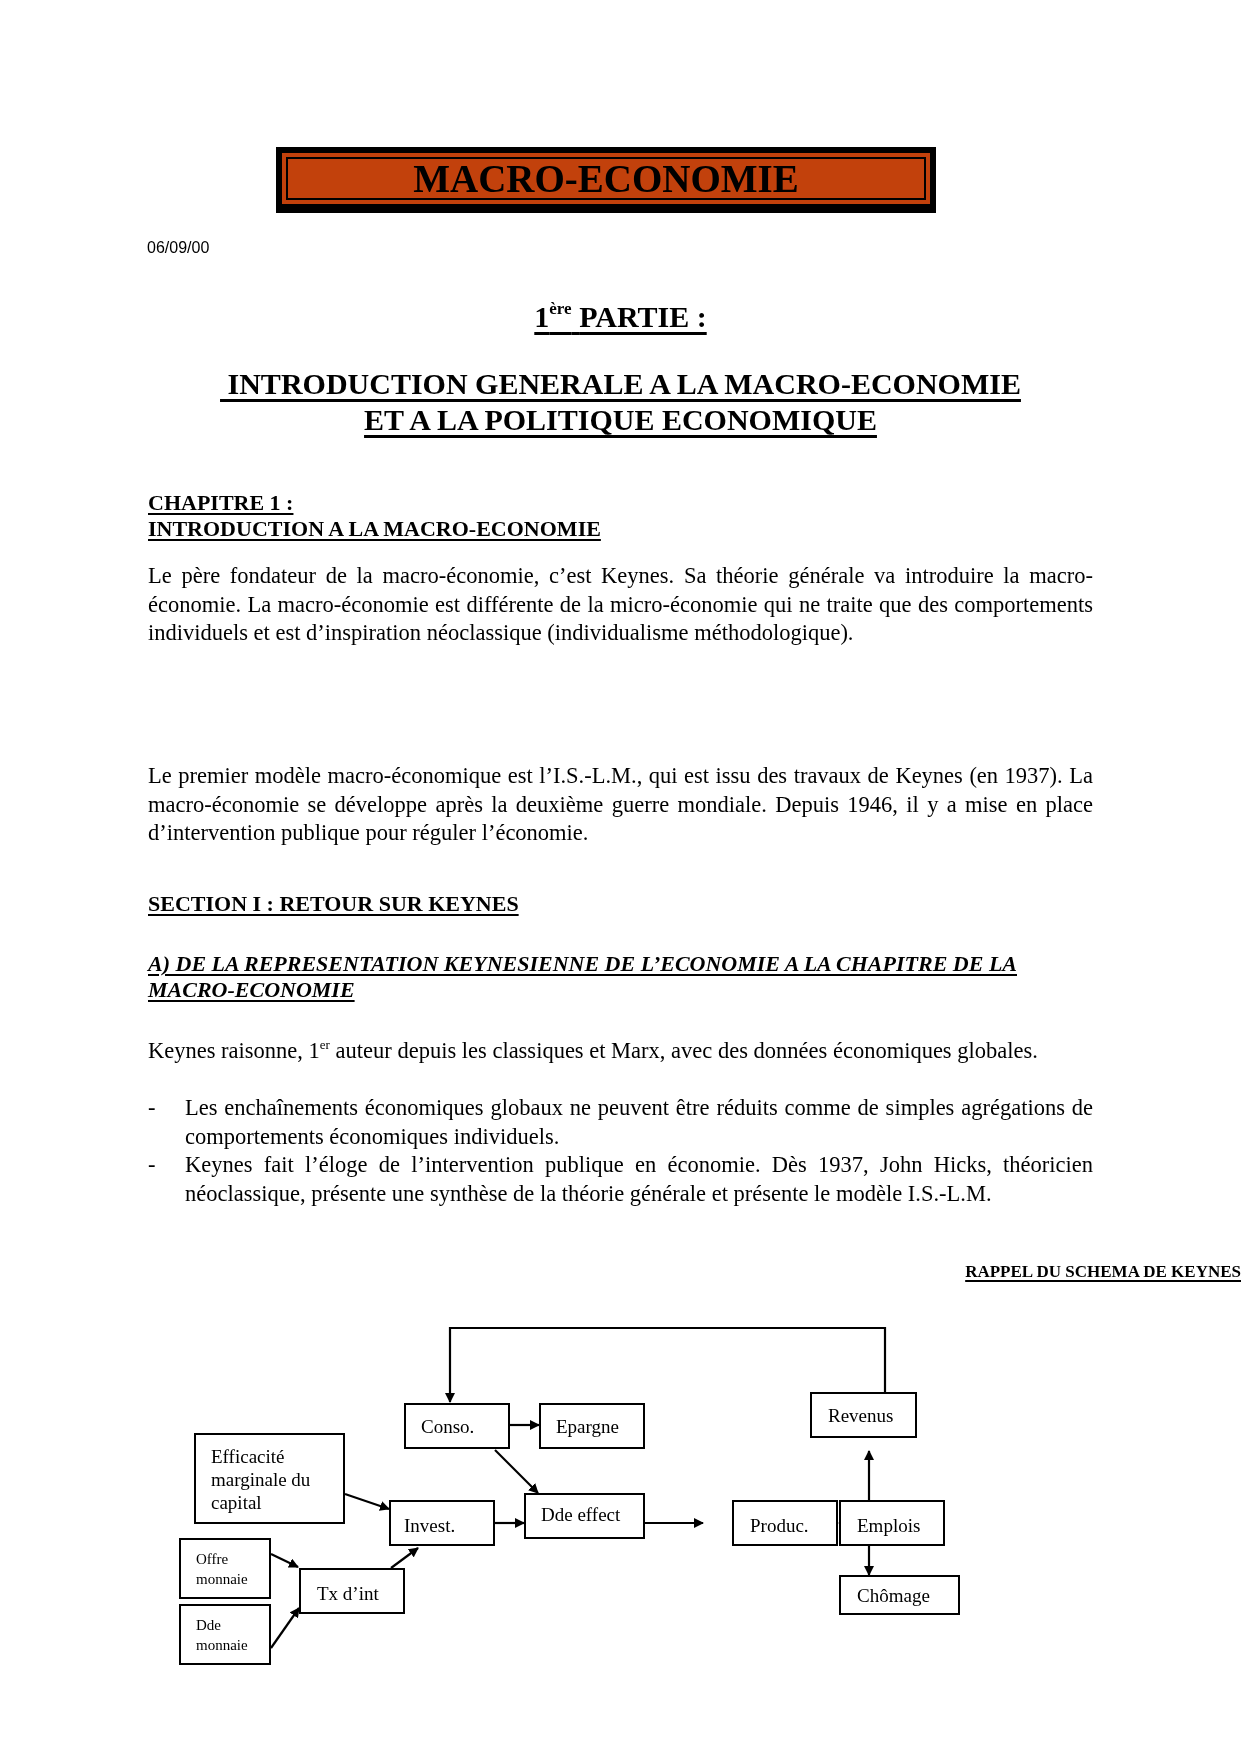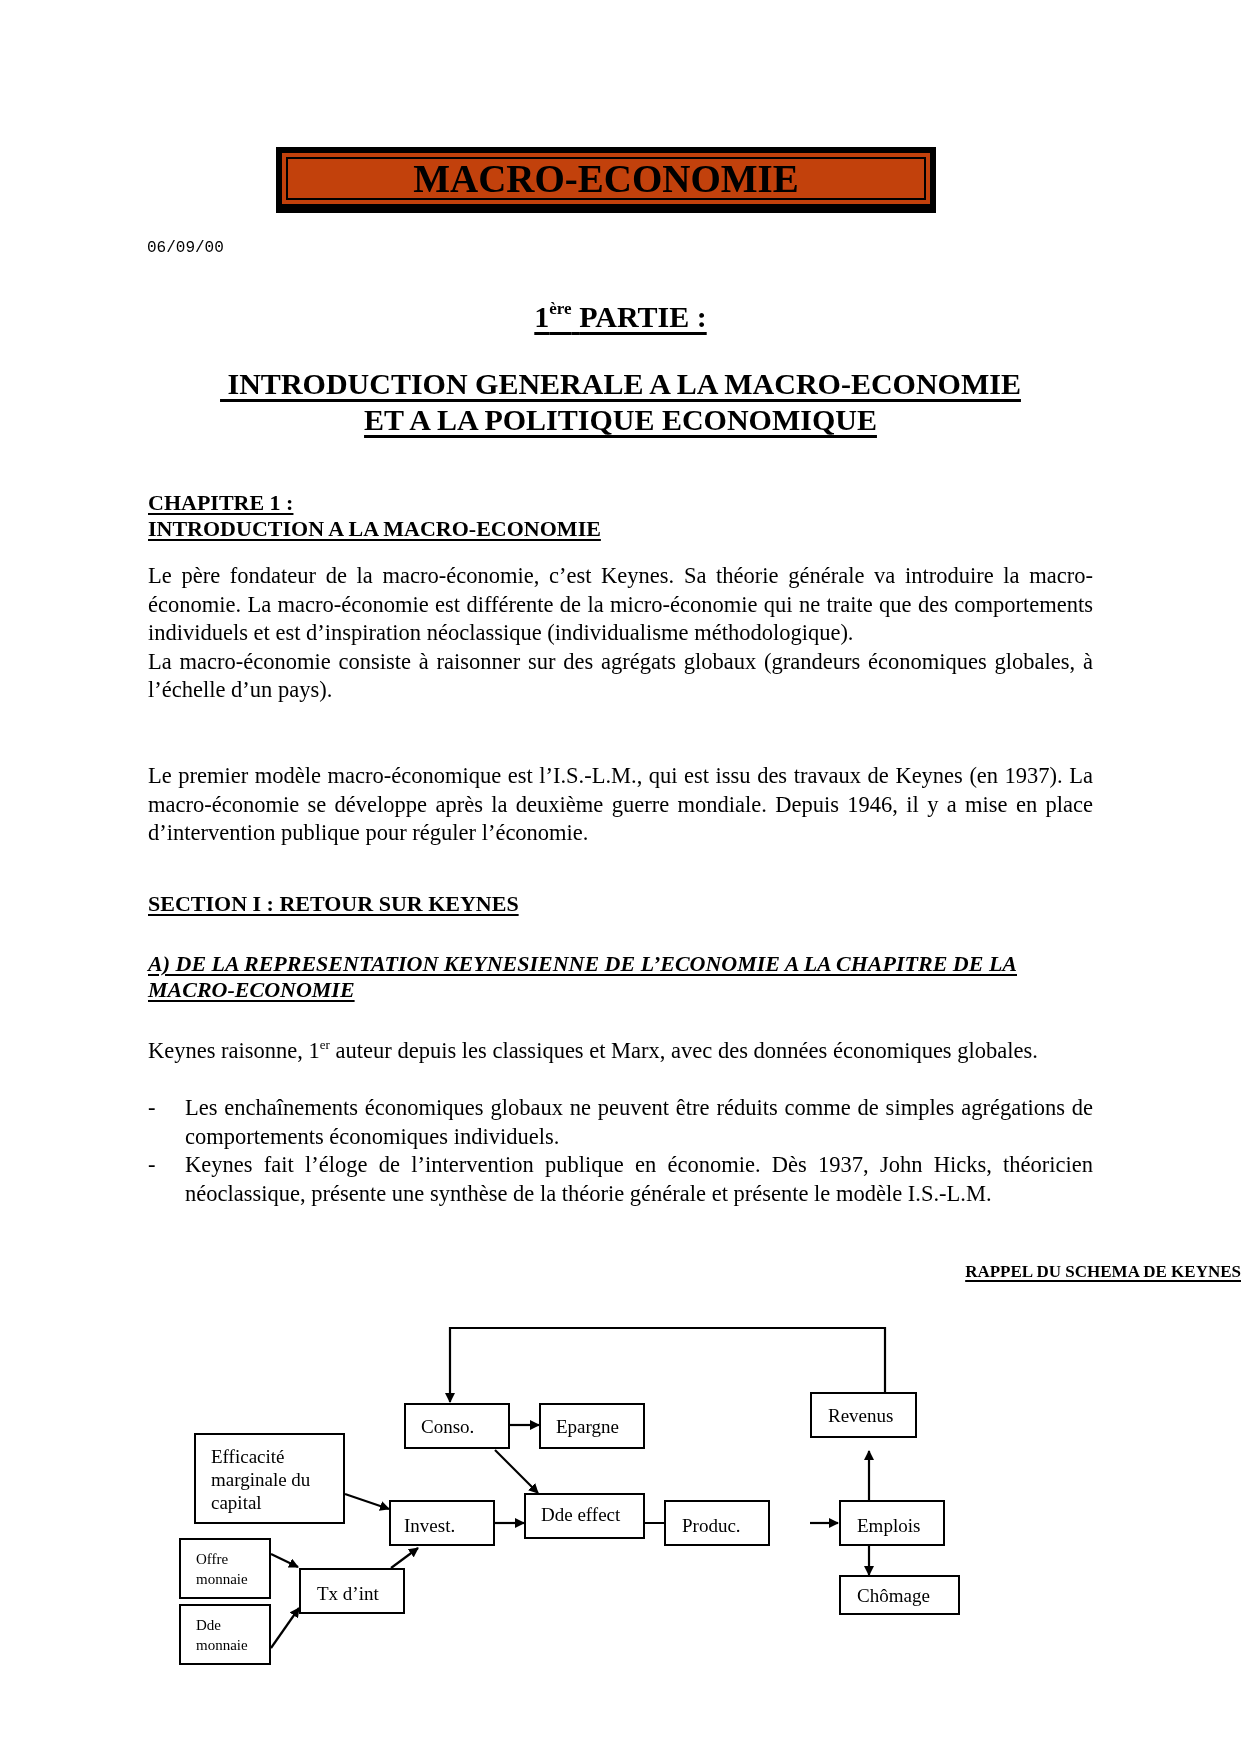--- a/index.html
+++ b/index.html
@@ -16,7 +16,7 @@
                  border: 2px solid #000; display: flex; align-items: center; justify-content: center; }
   .title-text { font-weight: bold; font-size: 39px; letter-spacing: 0px; }
 
-  .date { left: 147px; top: 239px; font-family: Liberation Mono, monospace; font-size: 16px; }
+  .date { left: 147px; top: 239px; font-family: Liberation Sans, sans-serif; font-size: 16px; }
 
   .center-heading { left: 0; width: 1241px; text-align: center; font-weight: bold; }
   .partie { top: 300px; font-size: 30px; }

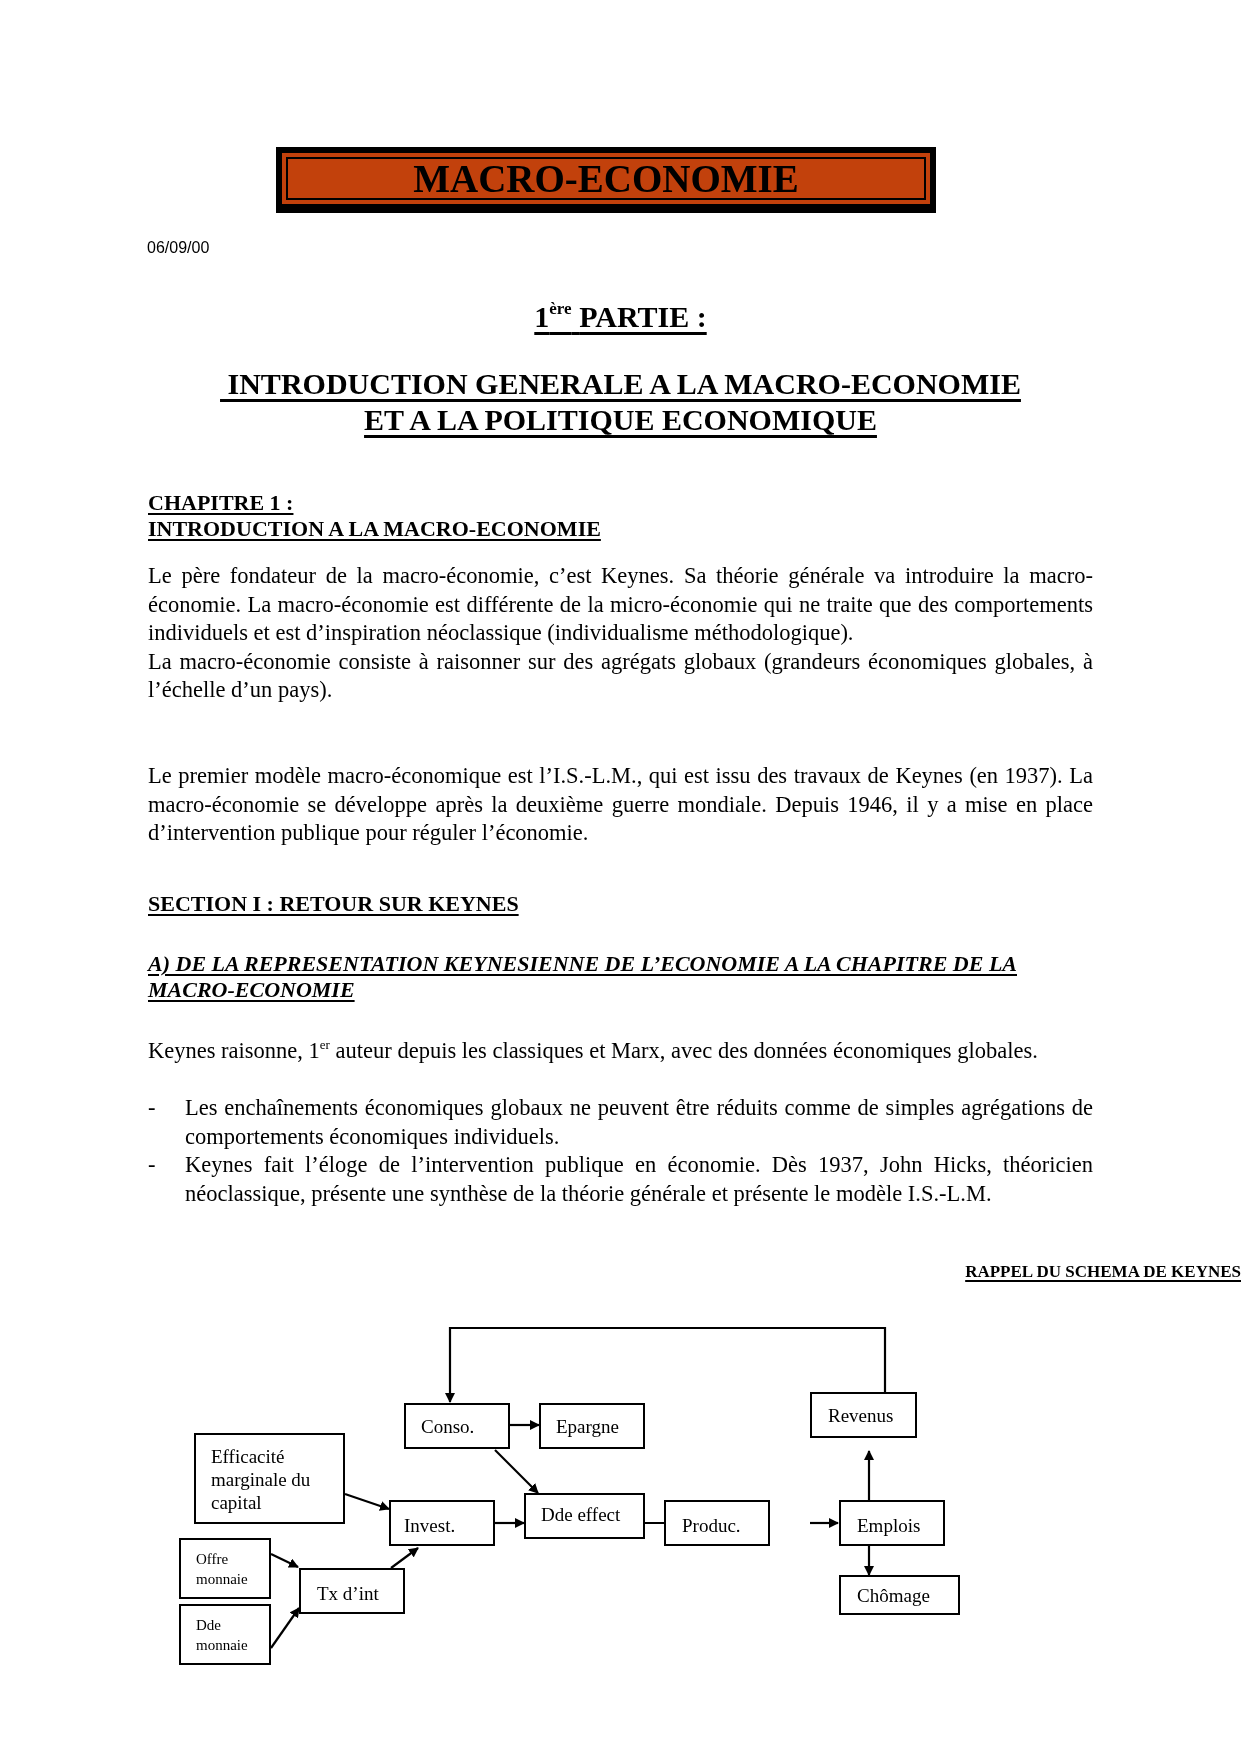--- a/index.html
+++ b/index.html
@@ -78,7 +78,6 @@
 
 <div class="abs para" style="top:562px;">
   <p>Le père fondateur de la macro-économie, c’est Keynes. Sa théorie générale va introduire la macro-économie. La macro-économie est différente de la micro-économie qui ne traite que des comportements individuels et est d’inspiration néoclassique (individualisme méthodologique).</p>
-  <p>La macro-économie consiste à raisonner sur des agrégats globaux (grandeurs économiques globales, à l’échelle d’un pays).</p>
 </div>
 
 <div class="abs para" style="top:762px;">

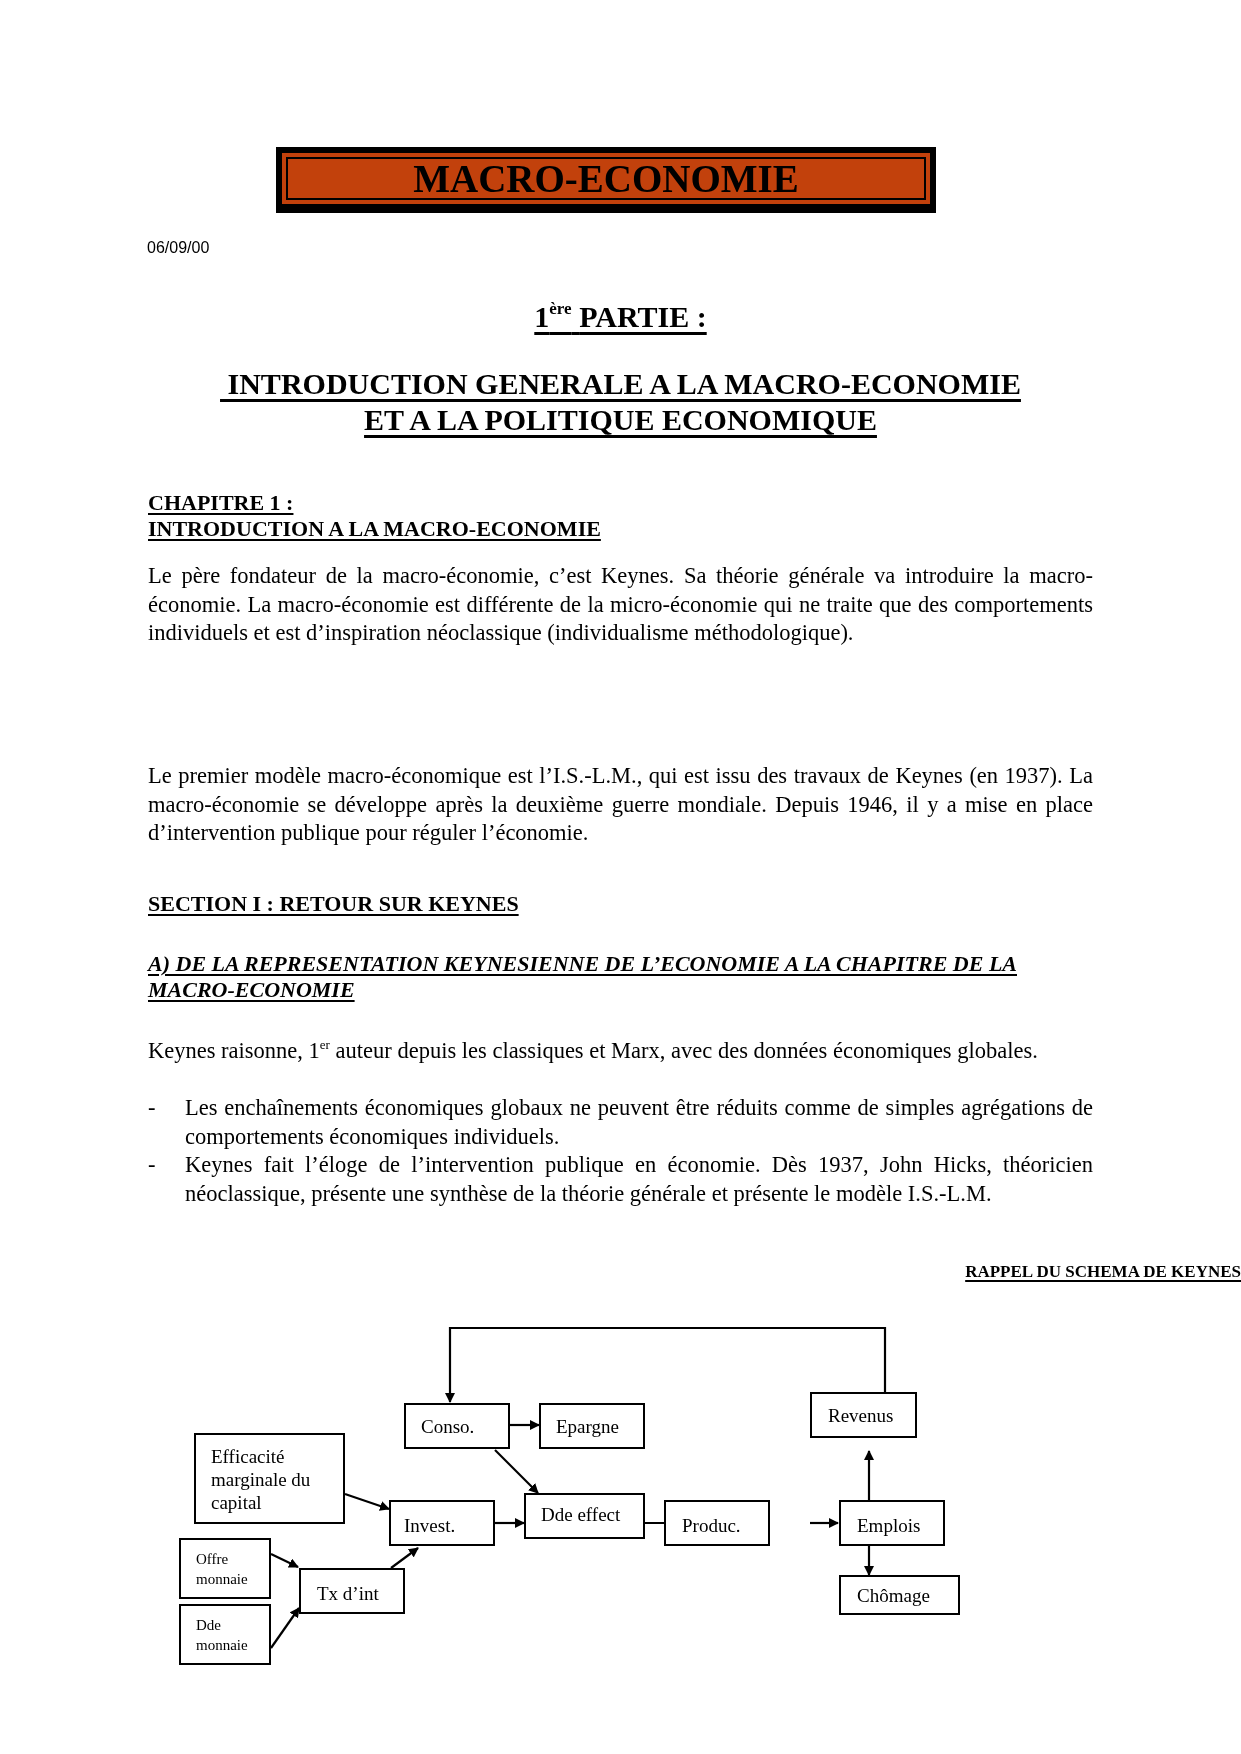--- a/index.html
+++ b/index.html
@@ -163,7 +163,7 @@
 <div class="node" style="left:524px; top:1493px; width:121px; height:46px; padding:8px 0 0 15px;">
   <span>Dde effect</span>
 </div>
-<div class="node" style="left:664px; top:1500px; width:106px; height:46px; padding:12px 0 0 16px;">
+<div class="node" style="left:732px; top:1500px; width:106px; height:46px; padding:12px 0 0 16px;">
   <span>Produc.</span>
 </div>
 <div class="node" style="left:839px; top:1500px; width:106px; height:46px; padding:12px 0 0 16px;">

